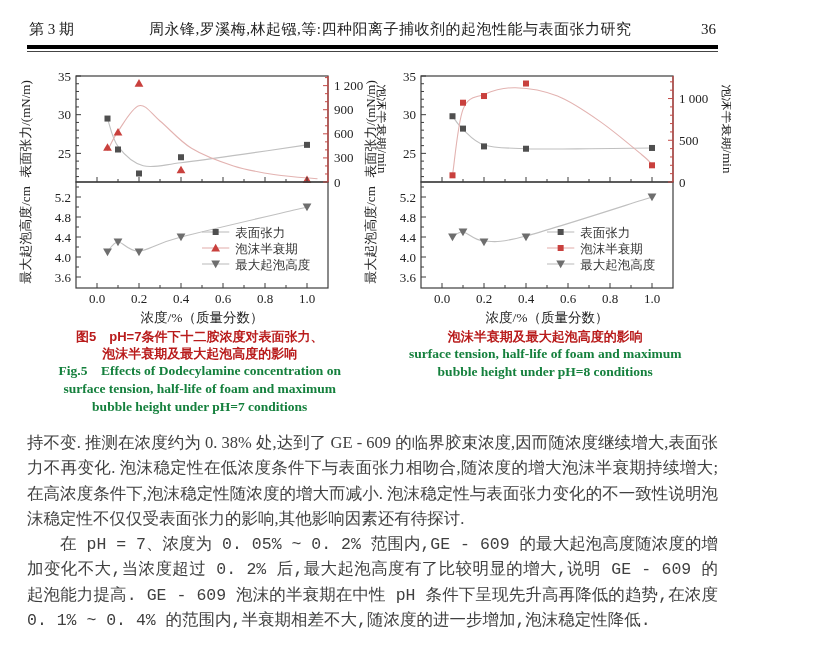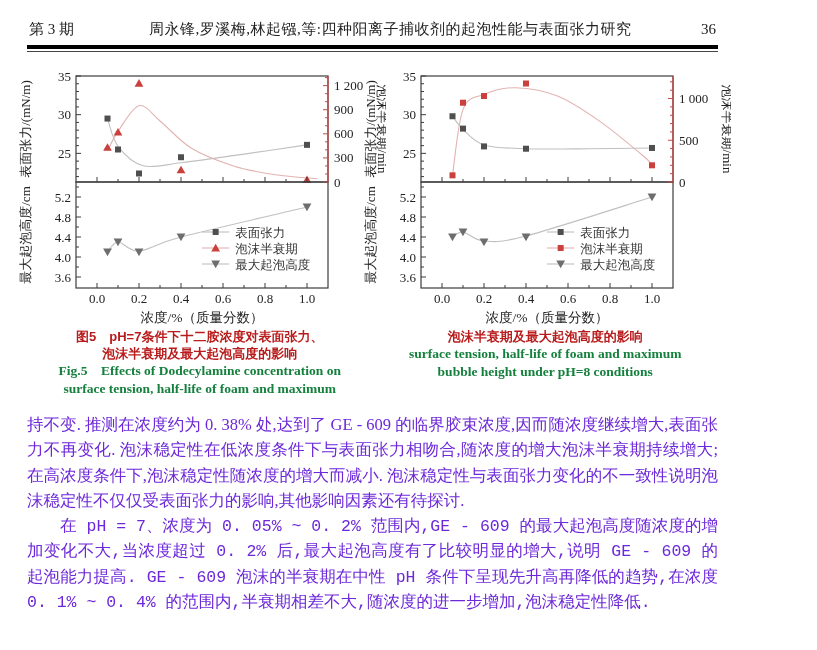--- a/index.html
+++ b/index.html
@@ -183,6 +183,7 @@
         <div class="cap-zh">泡沫半衰期及最大起泡高度的影响</div>
         <div class="cap-en">Fig.5　Effects of Dodecylamine concentration on</div>
         <div class="cap-en">surface tension, half-life of foam and maximum</div>
+        <div class="cap-en">bubble height under pH=7 conditions</div>
       </div>
     </div>
 

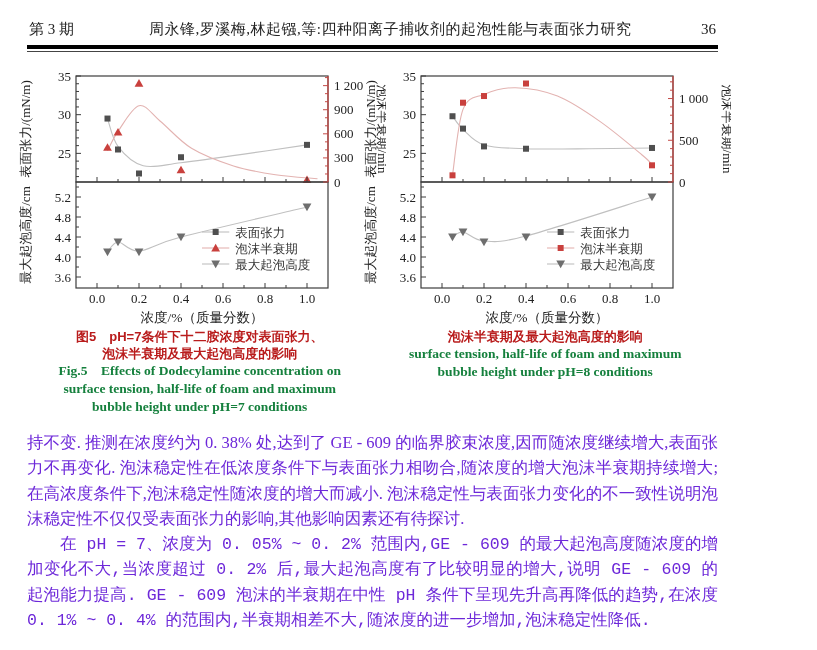--- a/index.html
+++ b/index.html
@@ -23,7 +23,7 @@
   .cap-zh{font-family:"Liberation Sans","DejaVu Sans",sans-serif;font-weight:bold;font-size:13px;color:#b91c1c;white-space:nowrap;}
   .cap-en{font-family:"Liberation Serif","DejaVu Serif",serif;font-weight:bold;font-size:13.5px;color:#15803d;white-space:nowrap;}
   
-  .bodytext{margin-top:14px;font-size:16.5px;line-height:25.5px;text-align:justify;color:#6d28d9;}
+  .bodytext{margin-top:14px;font-size:16.5px;line-height:25.5px;text-align:justify;color:#404040;}
   .bodytext p{margin:0;}
   .bodytext p.indent{text-indent:2em;font-family:Liberation Mono, monospace;}
 </style>

